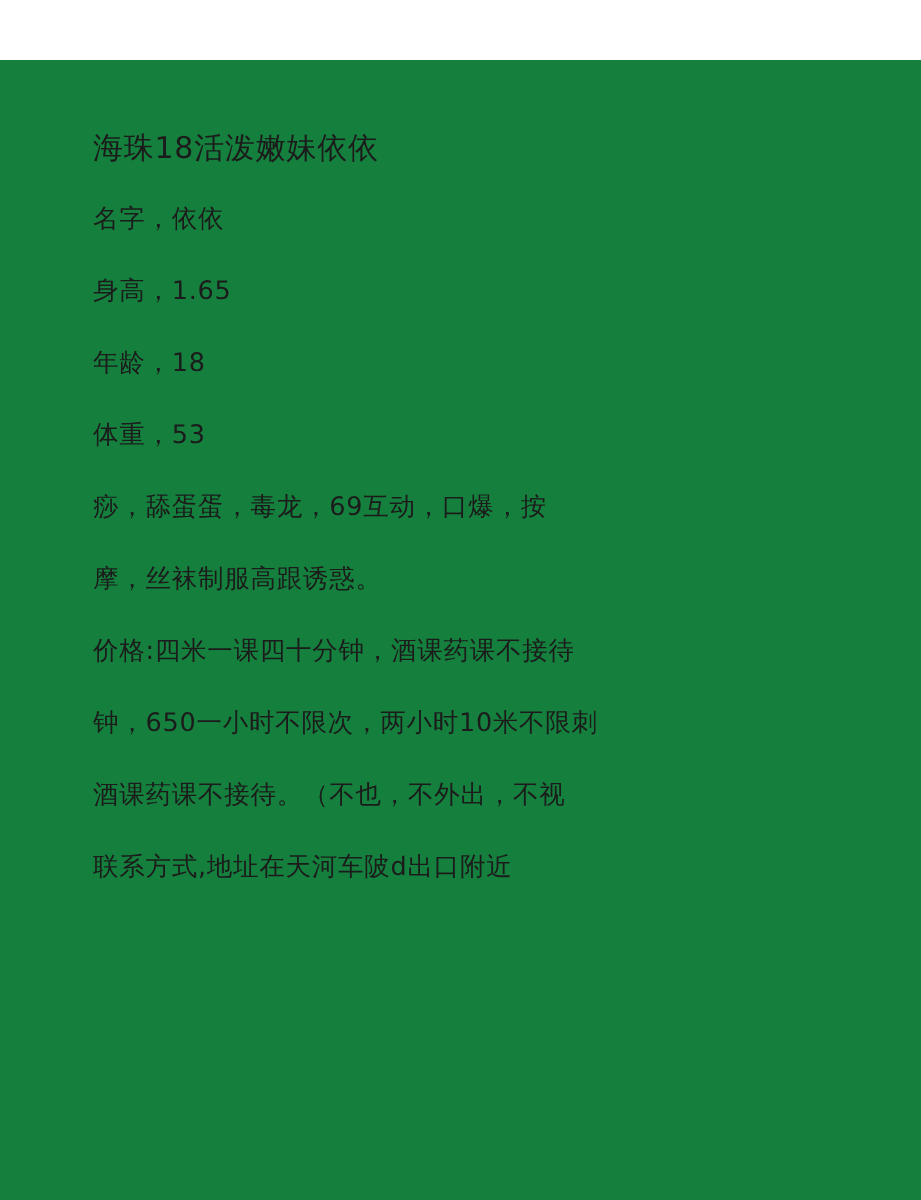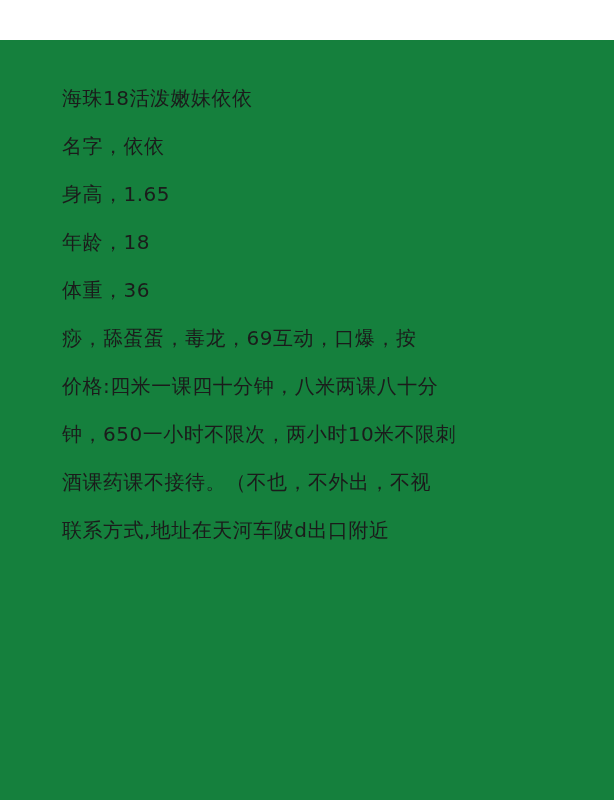--- a/index.html
+++ b/index.html
@@ -24,7 +24,7 @@
   }
   .doc-line {
     color: #1b1b1b;
-    font-size: 20px;
+    font-size: 17px;
     line-height: 48px;
     letter-spacing: 0.5px;
     white-space: pre-wrap;

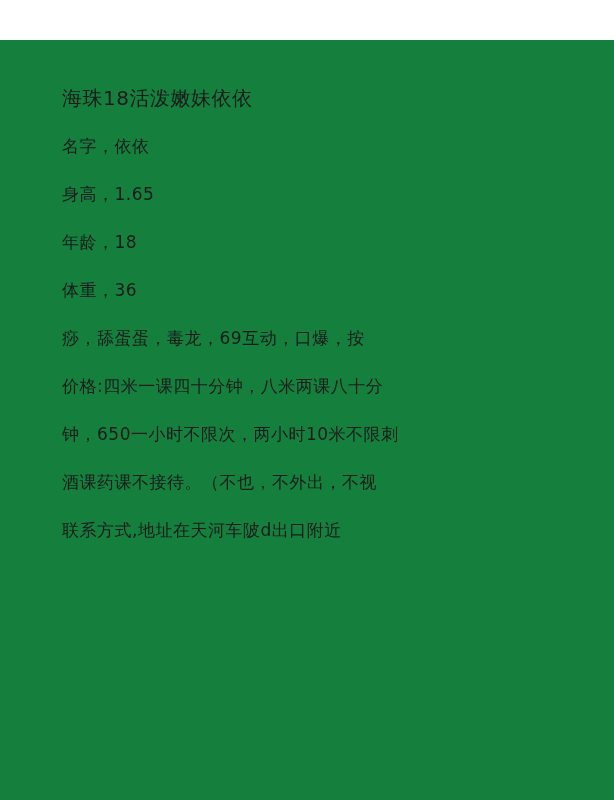--- a/index.html
+++ b/index.html
@@ -46,7 +46,7 @@
     <div class="doc-line">名字，依依</div>
     <div class="doc-line">身高，1.65</div>
     <div class="doc-line">年龄，18</div>
-    <div class="doc-line">体重，36</div>
+    <div class="doc-line">体重，53</div>
     <div class="doc-line">痧，舔蛋蛋，毒龙，69互动，口爆，按</div>
     <div class="doc-line">价格:四米一课四十分钟，八米两课八十分</div>
     <div class="doc-line">钟，650一小时不限次，两小时10米不限刺</div>

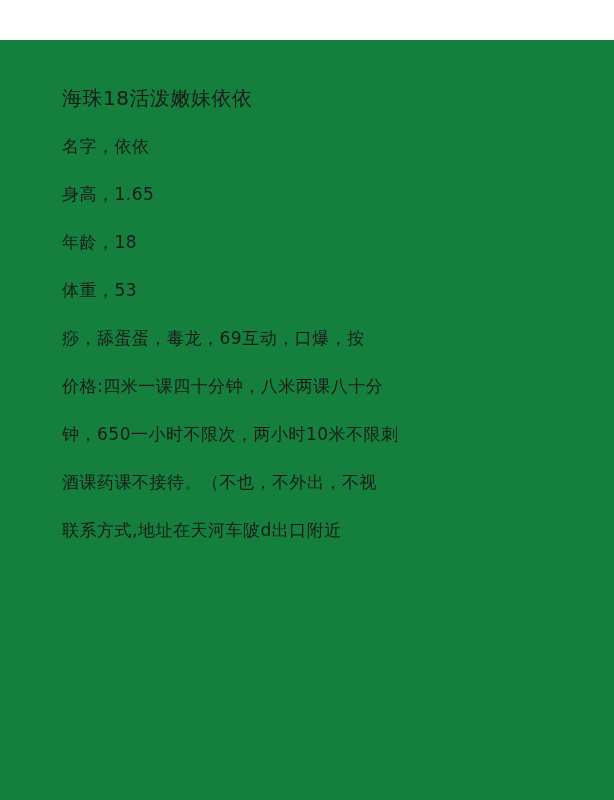--- a/index.html
+++ b/index.html
@@ -48,6 +48,7 @@
     <div class="doc-line">年龄，18</div>
     <div class="doc-line">体重，53</div>
     <div class="doc-line">痧，舔蛋蛋，毒龙，69互动，口爆，按</div>
+    <div class="doc-line">摩，丝袜制服高跟诱惑。</div>
     <div class="doc-line">价格:四米一课四十分钟，八米两课八十分</div>
     <div class="doc-line">钟，650一小时不限次，两小时10米不限刺</div>
     <div class="doc-line">酒课药课不接待。（不也，不外出，不视</div>

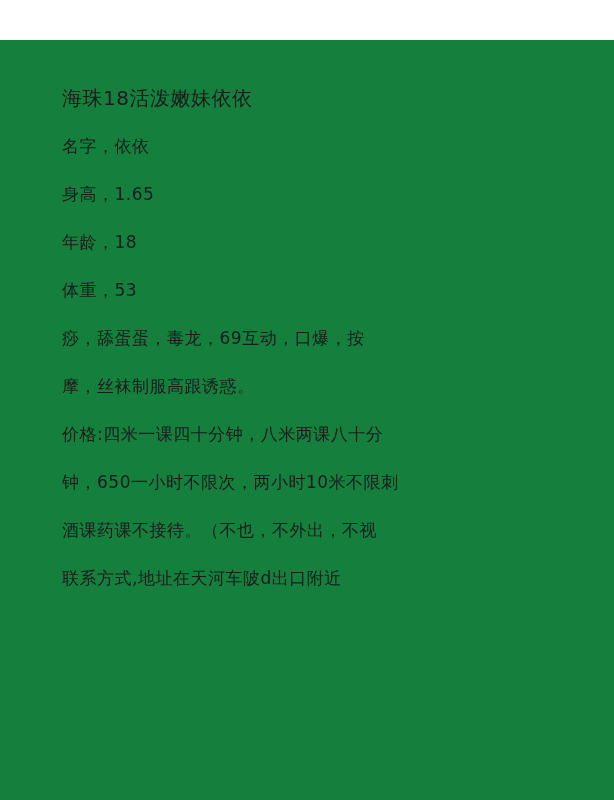--- a/index.html
+++ b/index.html
@@ -49,7 +49,7 @@
     <div class="doc-line">体重，53</div>
     <div class="doc-line">痧，舔蛋蛋，毒龙，69互动，口爆，按</div>
     <div class="doc-line">摩，丝袜制服高跟诱惑。</div>
-    <div class="doc-line">价格:四米一课四十分钟，八米两课八十分</div>
+    <div class="doc-line">价格:四米一课四十分钟，酒课药课不接待</div>
     <div class="doc-line">钟，650一小时不限次，两小时10米不限刺</div>
     <div class="doc-line">酒课药课不接待。（不也，不外出，不视</div>
     <div class="doc-line">联系方式,地址在天河车陂d出口附近</div>

